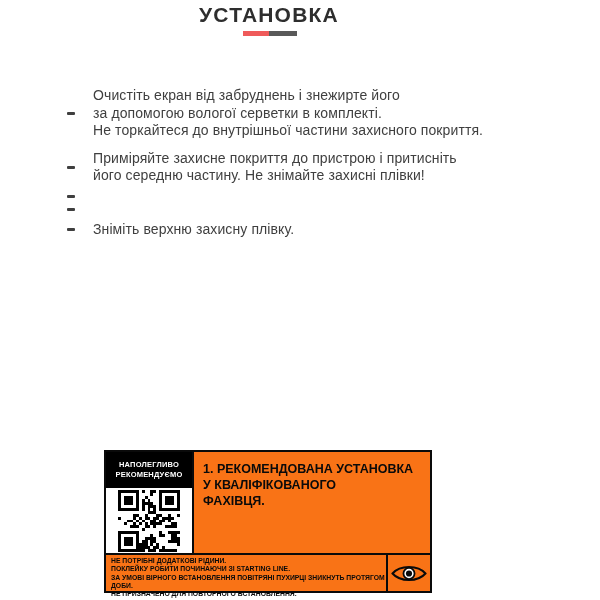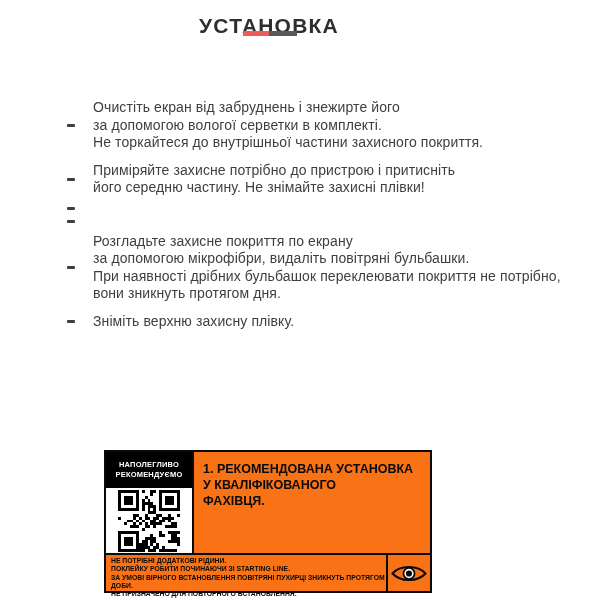--- a/index.html
+++ b/index.html
@@ -9,7 +9,7 @@
   }
   .sheet{position:absolute;inset:0;}
   
-  .title-wrap{position:absolute;left:0;top:14px;width:538px;text-align:center;}
+  .title-wrap{position:absolute;left:0;top:3px;width:538px;text-align:center;}
   .title{
     font-size:21px;font-weight:600;letter-spacing:1.2px;color:#2e2e2e;
     margin:0;display:inline-block;

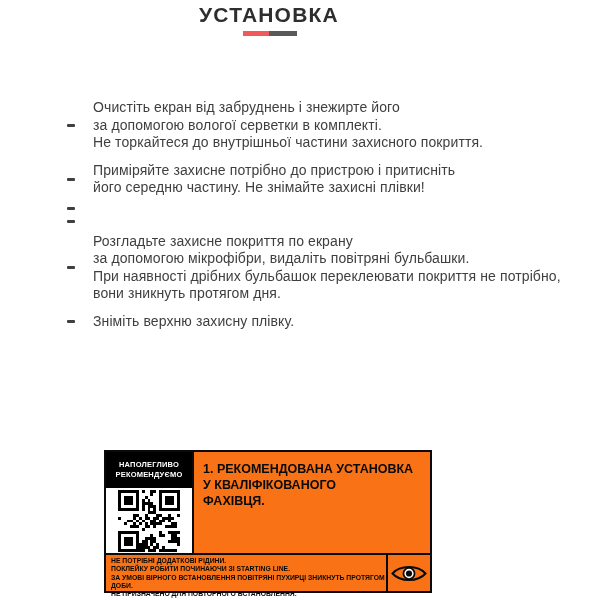--- a/index.html
+++ b/index.html
@@ -19,7 +19,7 @@
   .divider .red{width:26px;}
   .divider .gray{width:28px;}
   
-  .steps{position:absolute;left:67px;top:99px;width:500px;margin:0;padding:0;list-style:none;}
+  .steps{position:absolute;left:67px;top:87px;width:500px;margin:0;padding:0;list-style:none;}
   .step{display:flex;align-items:center;margin:0 0 10px 0;}
   .dash{flex:0 0 8px;height:3px;background:#3f3f3f;border-radius:1px;margin-right:18px;}
   .step p{

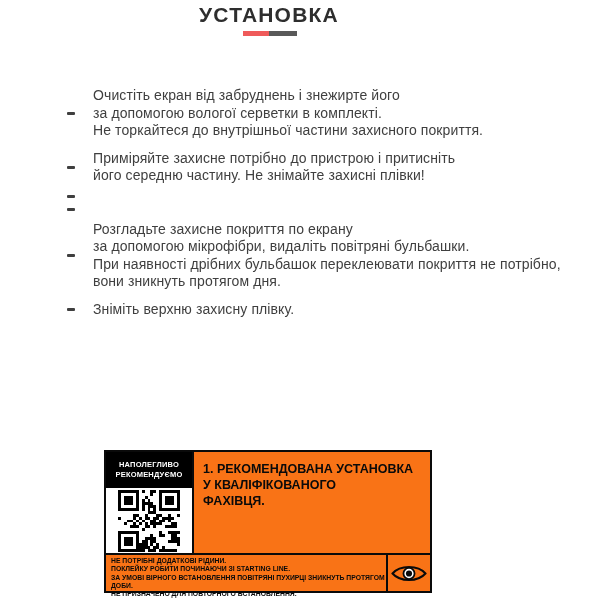--- a/index.html
+++ b/index.html
@@ -75,7 +75,7 @@
     </li>
     <li class="step">
       <span class="dash"></span>
-      <p>Приміряйте захисне потрібно до пристрою і притисніть
+      <p>Приміряйте захисне покриття до пристрою і притисніть
 його середню частину. Не знімайте захисні плівки!</p>
     </li>
     <li class="step">

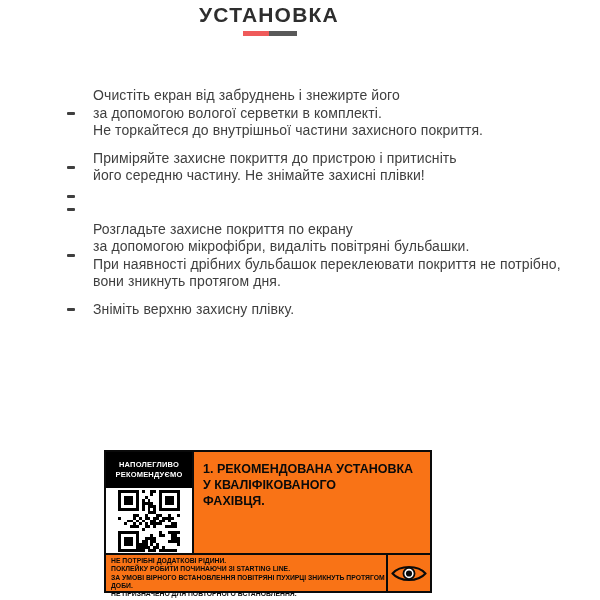--- a/index.html
+++ b/index.html
@@ -83,13 +83,6 @@
     </li>
     <li class="step">
       <span class="dash"></span>
-    </li>
-    <li class="step">
-      <span class="dash"></span>
-      <p>Розгладьте захисне покриття по екрану
-за допомогою мікрофібри, видаліть повітряні бульбашки.
-При наявності дрібних бульбашок переклеювати покриття не потрібно,
-вони зникнуть протягом дня.</p>
     </li>
     <li class="step">
       <span class="dash"></span>

